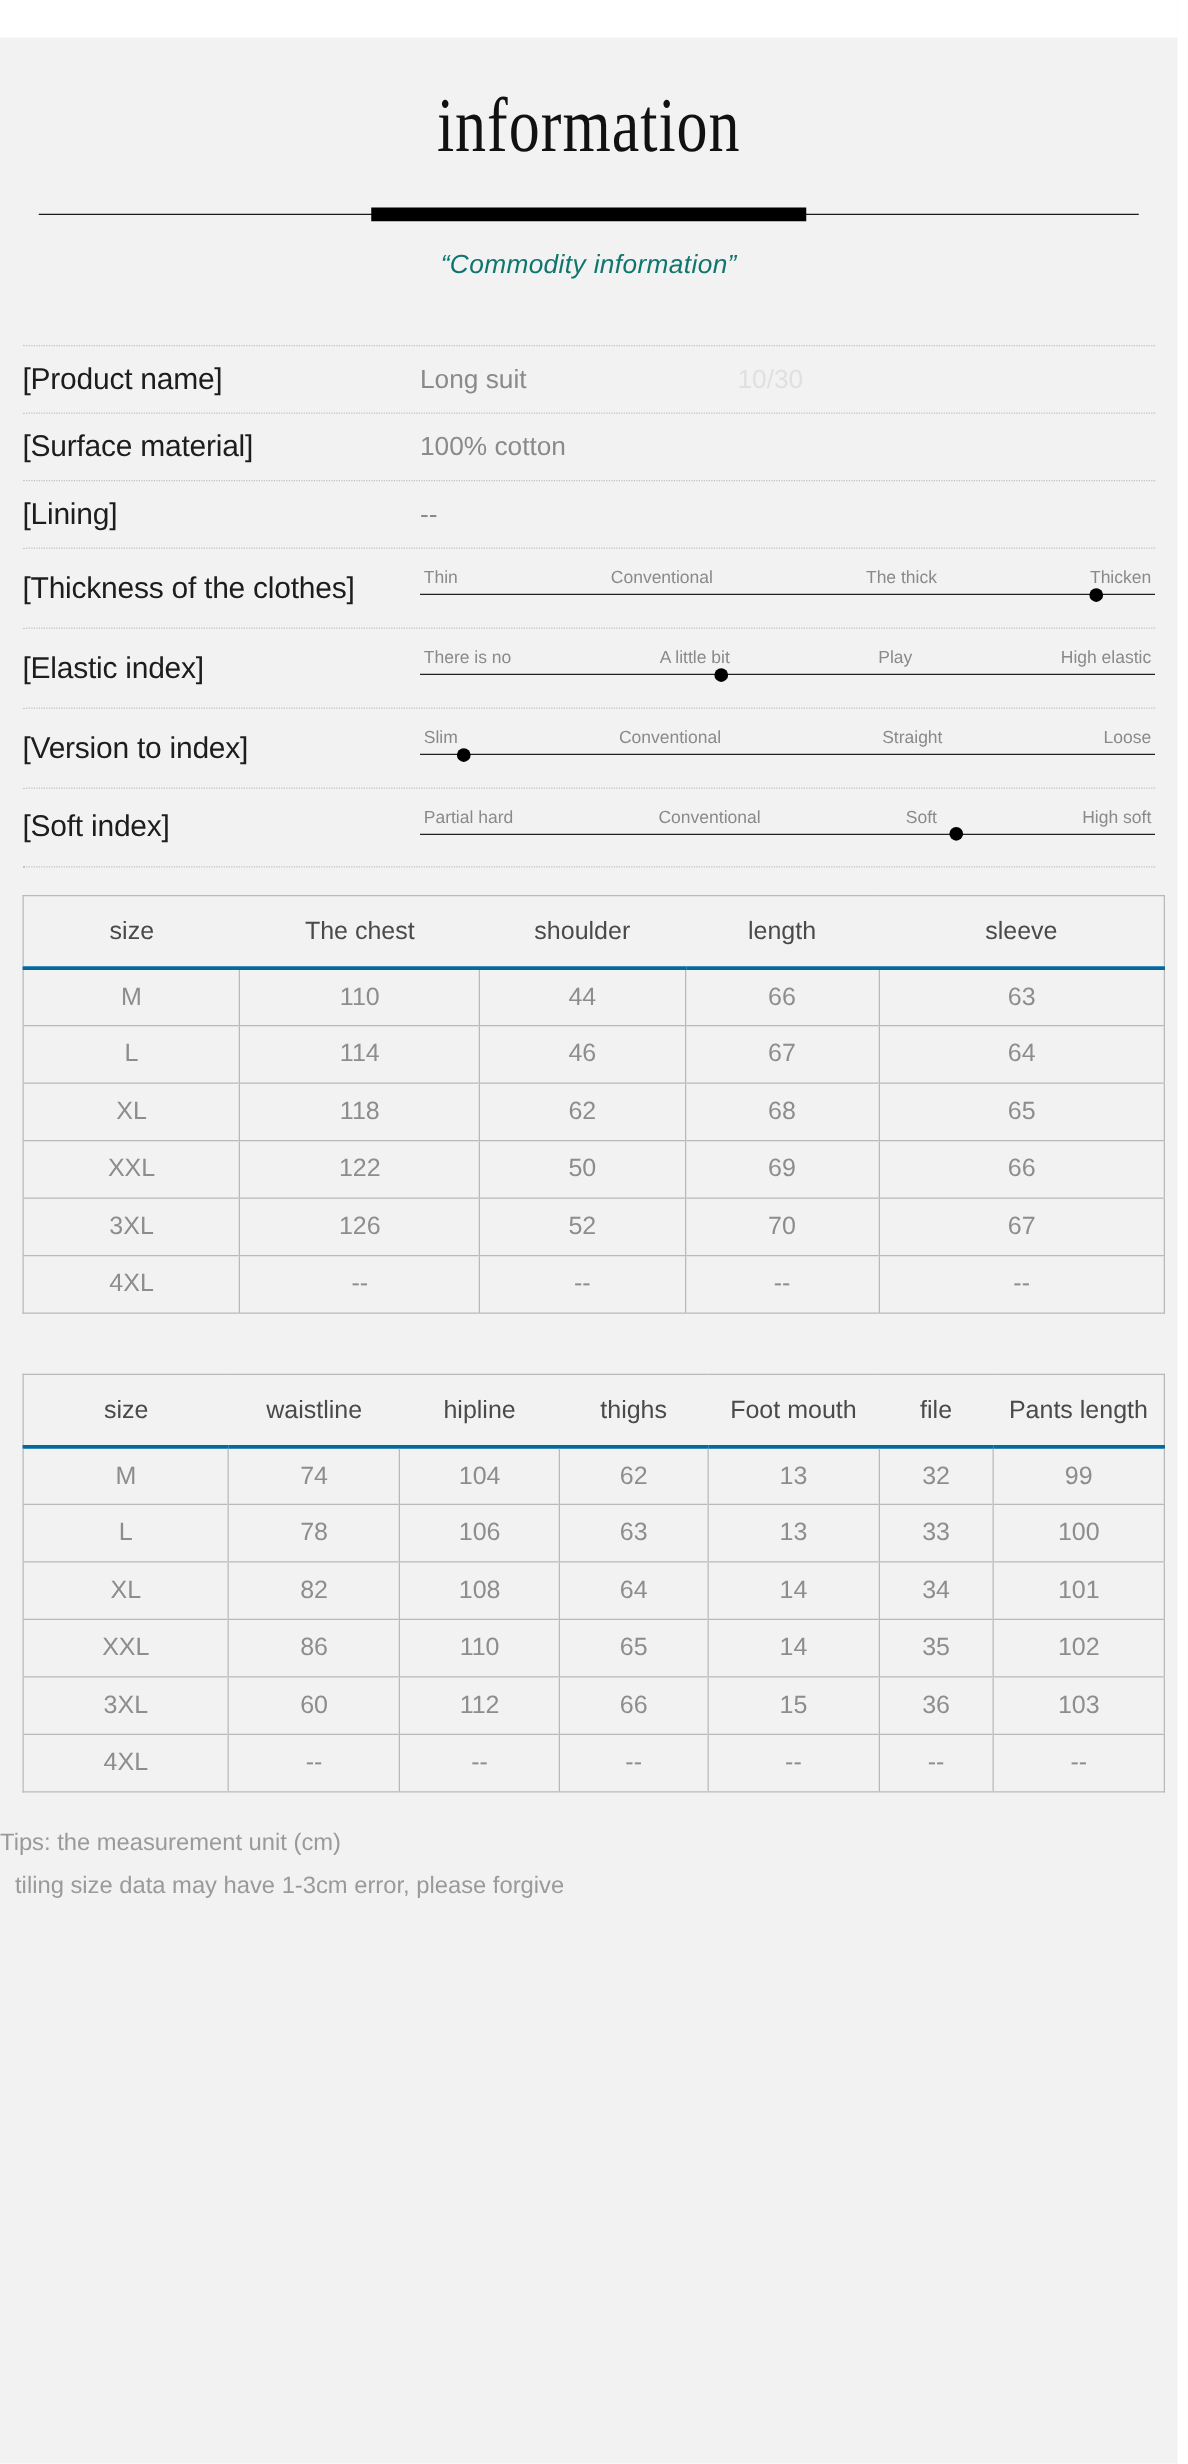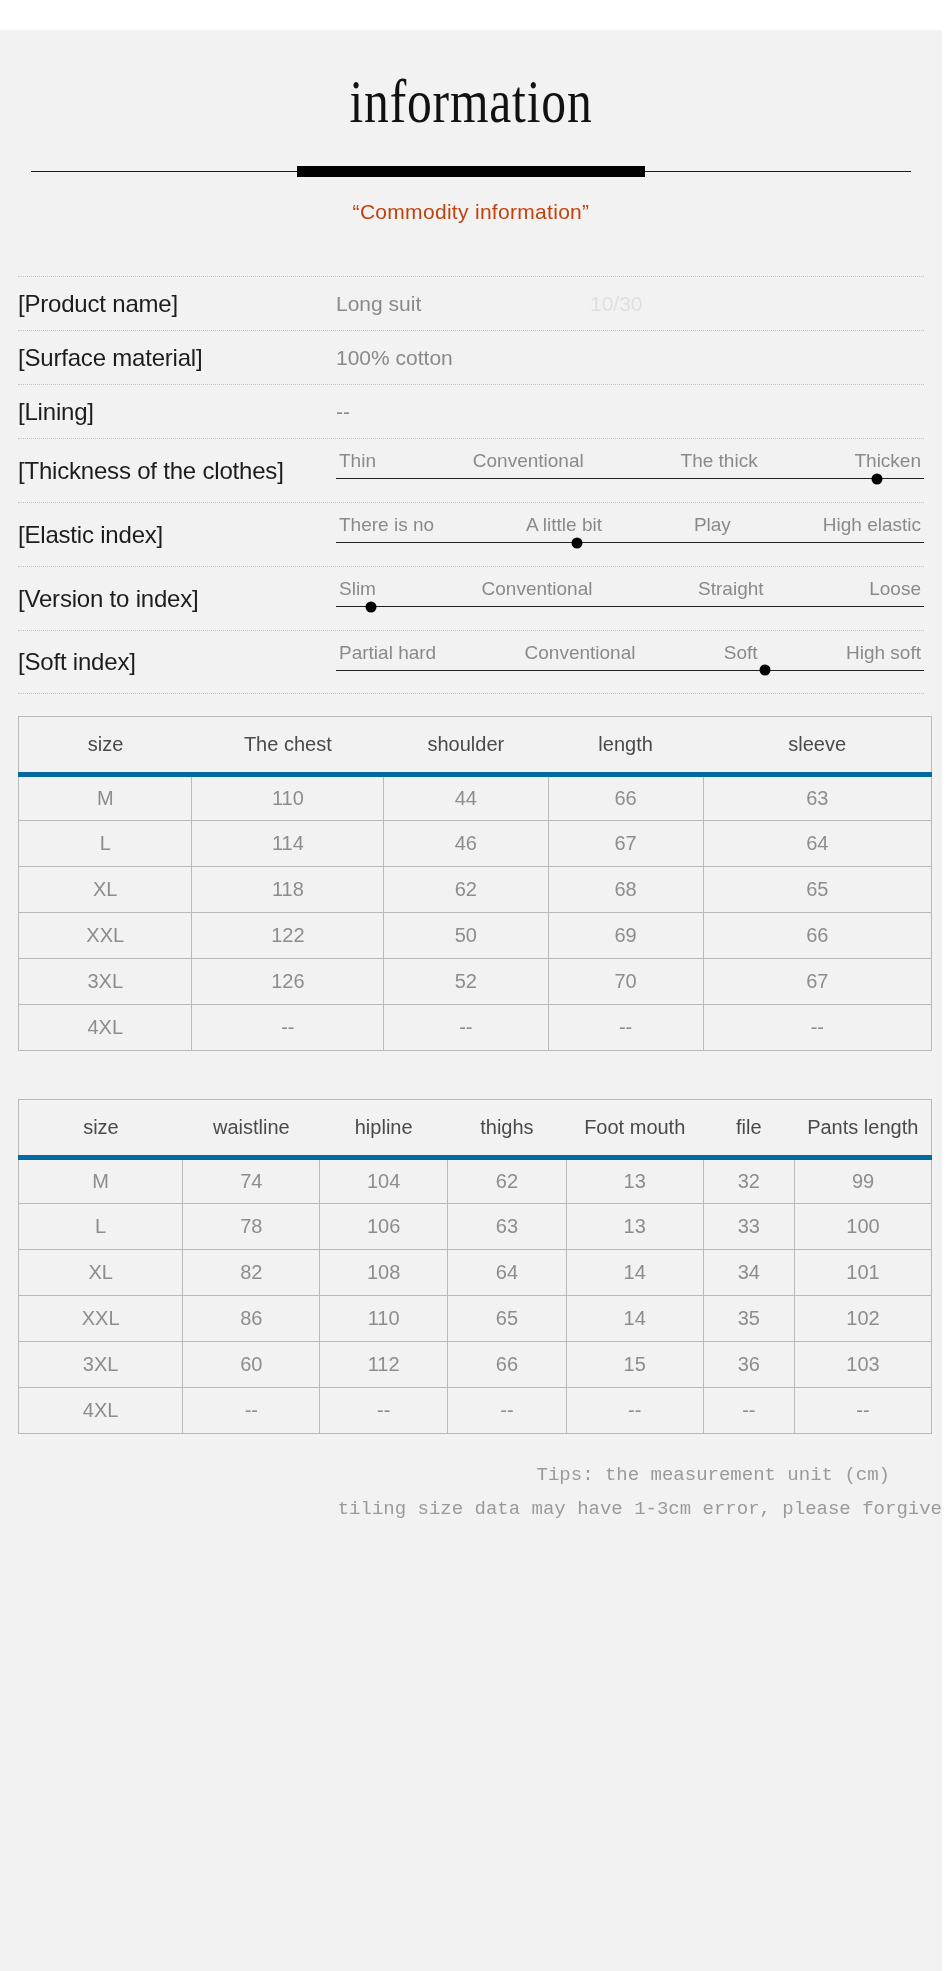--- a/index.html
+++ b/index.html
@@ -68,8 +68,9 @@
   .header-sub {
     margin-top: 22px;
     font-size: 21px;
-    color: #c2410c;
+    color: #0f766e;
     letter-spacing: 0.3px;
+    font-style: italic;
   }
 
   

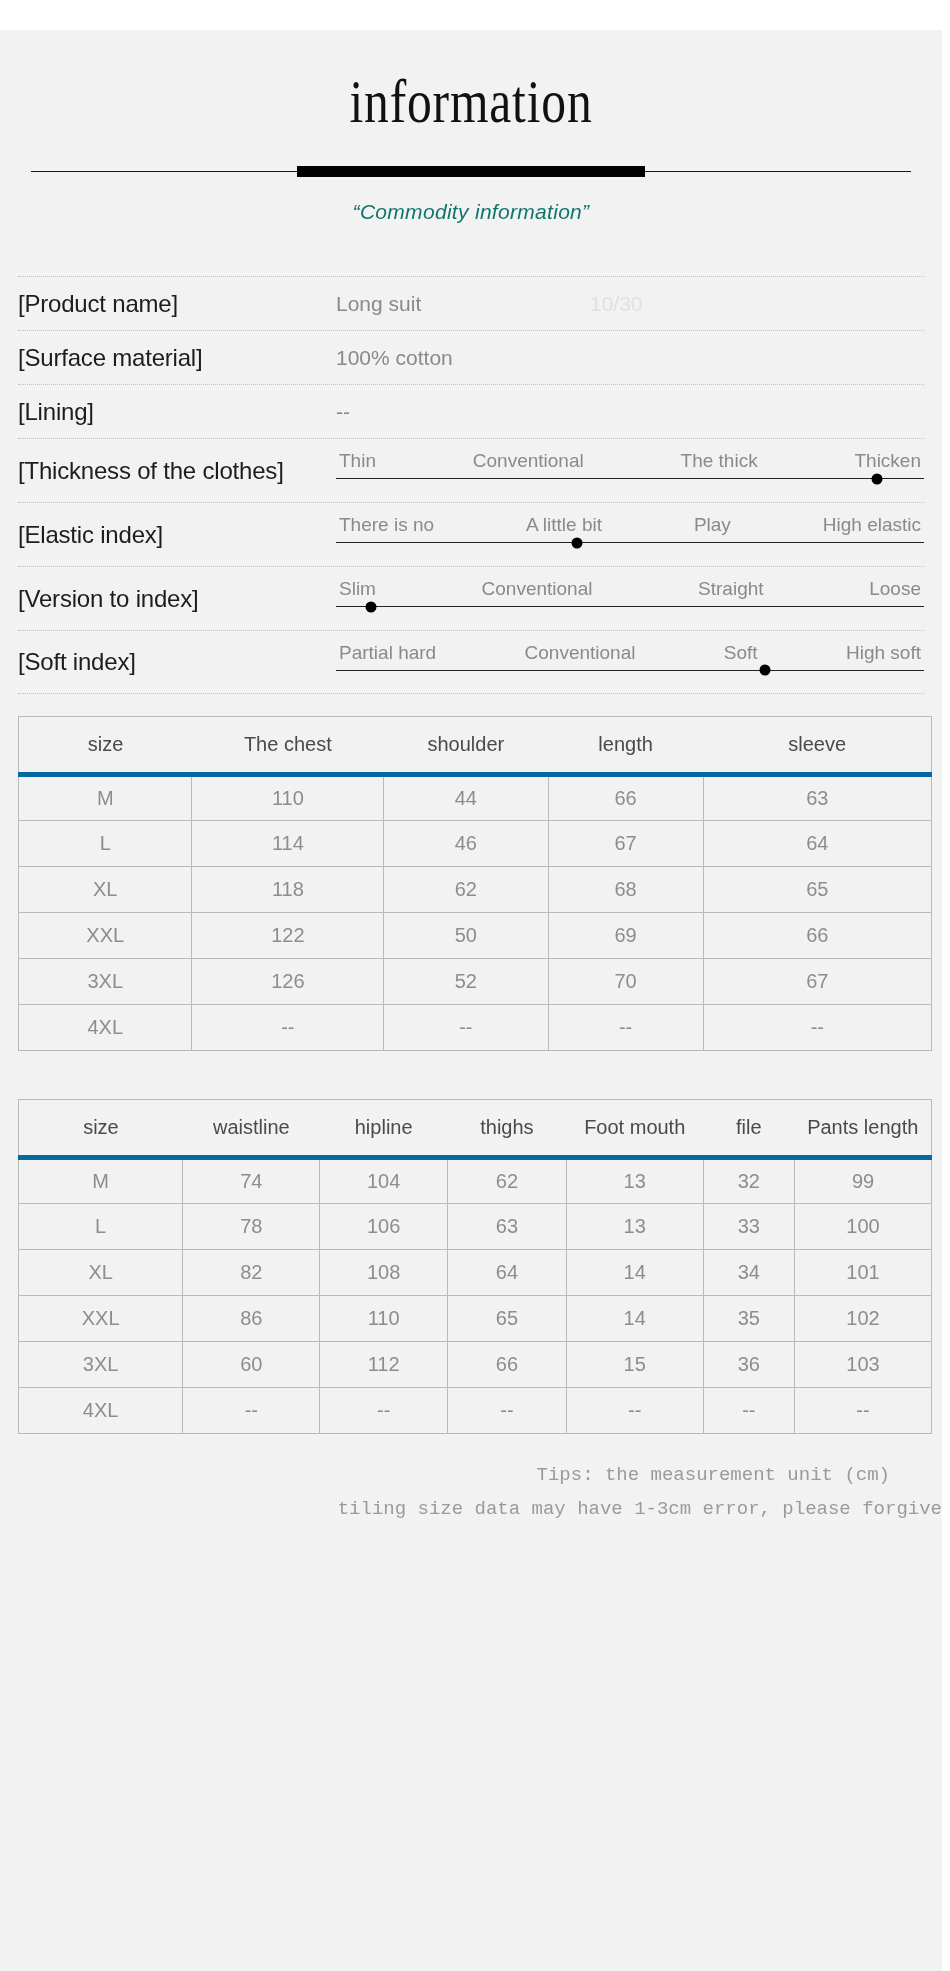--- a/index.html
+++ b/index.html
@@ -121,7 +121,7 @@
     display: flex;
     justify-content: space-between;
     align-items: flex-end;
-    font-size: 19px;
+    font-size: 14px;
     color: #8a8a8a;
     padding: 0 2px 6px 2px;
     white-space: nowrap;

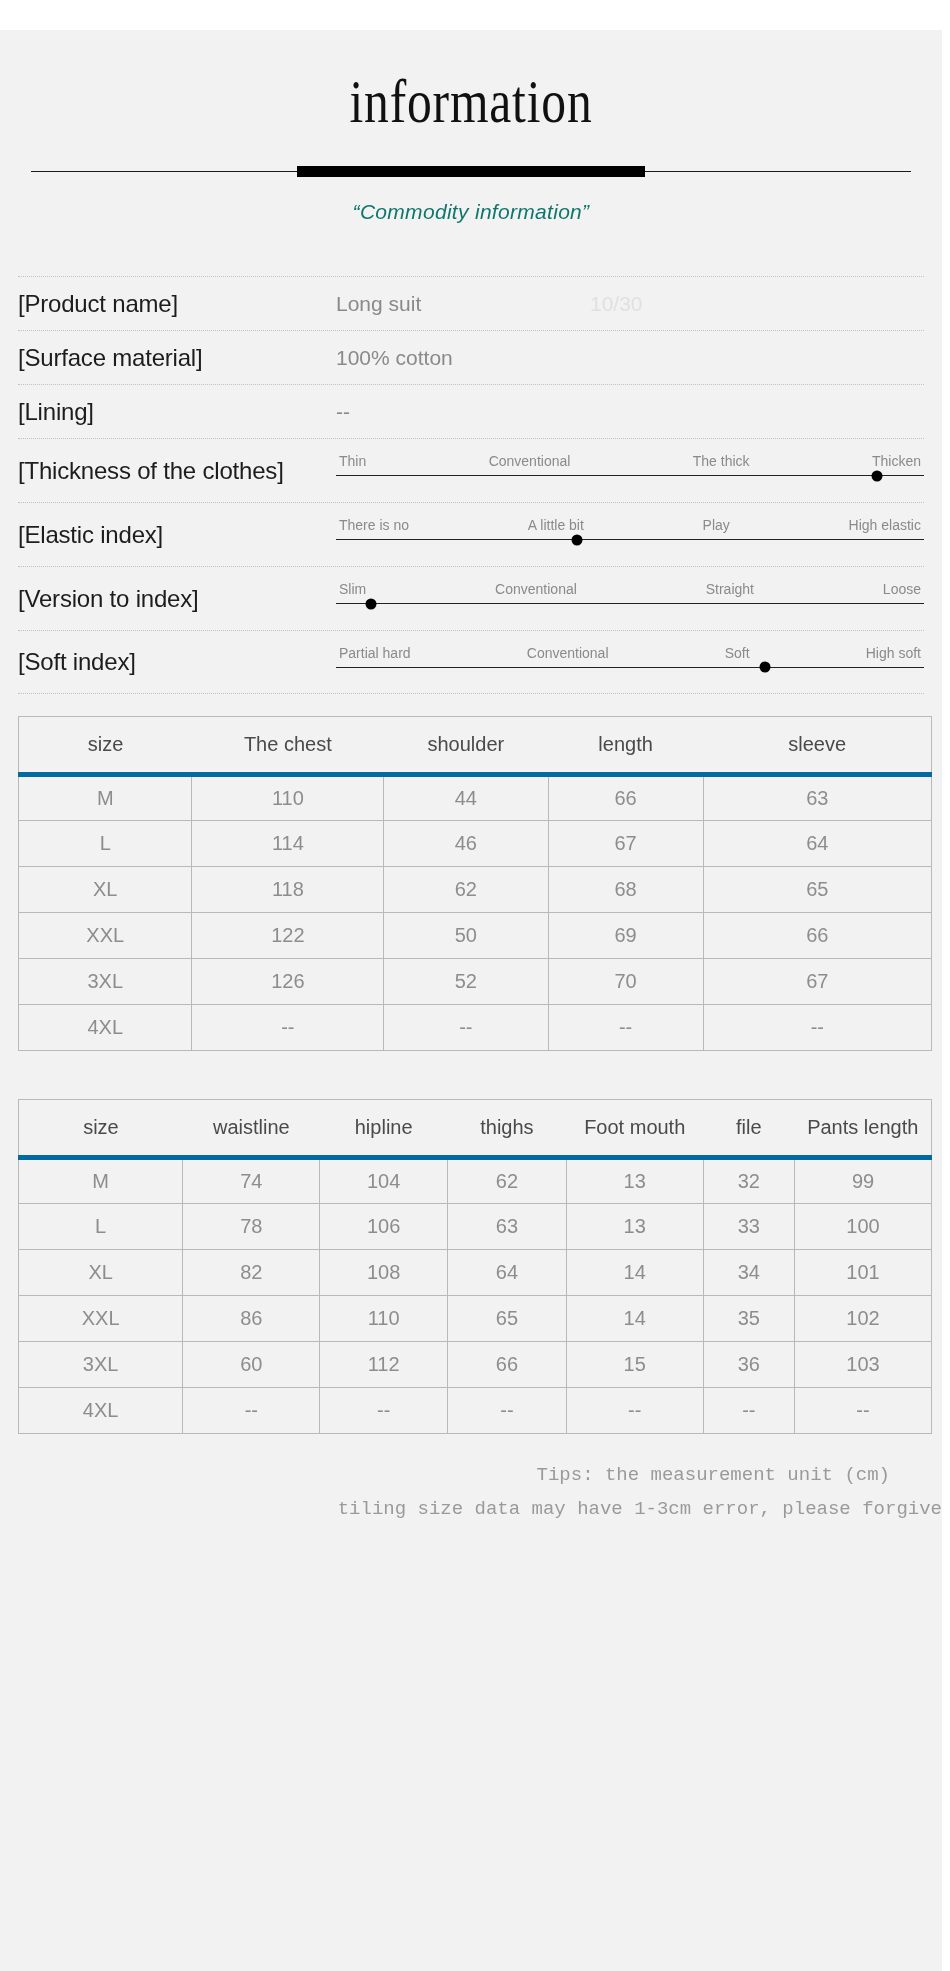--- a/index.html
+++ b/index.html
@@ -166,7 +166,7 @@
     color: #4a4a4a;
     font-size: 20px;
     height: 58px;
-    border-bottom: 5px solid #0369a1;
+    border-bottom: 3px solid #0369a1;
   }
   .size-table tbody td {
     border-right: 1px solid #b9b9b9;

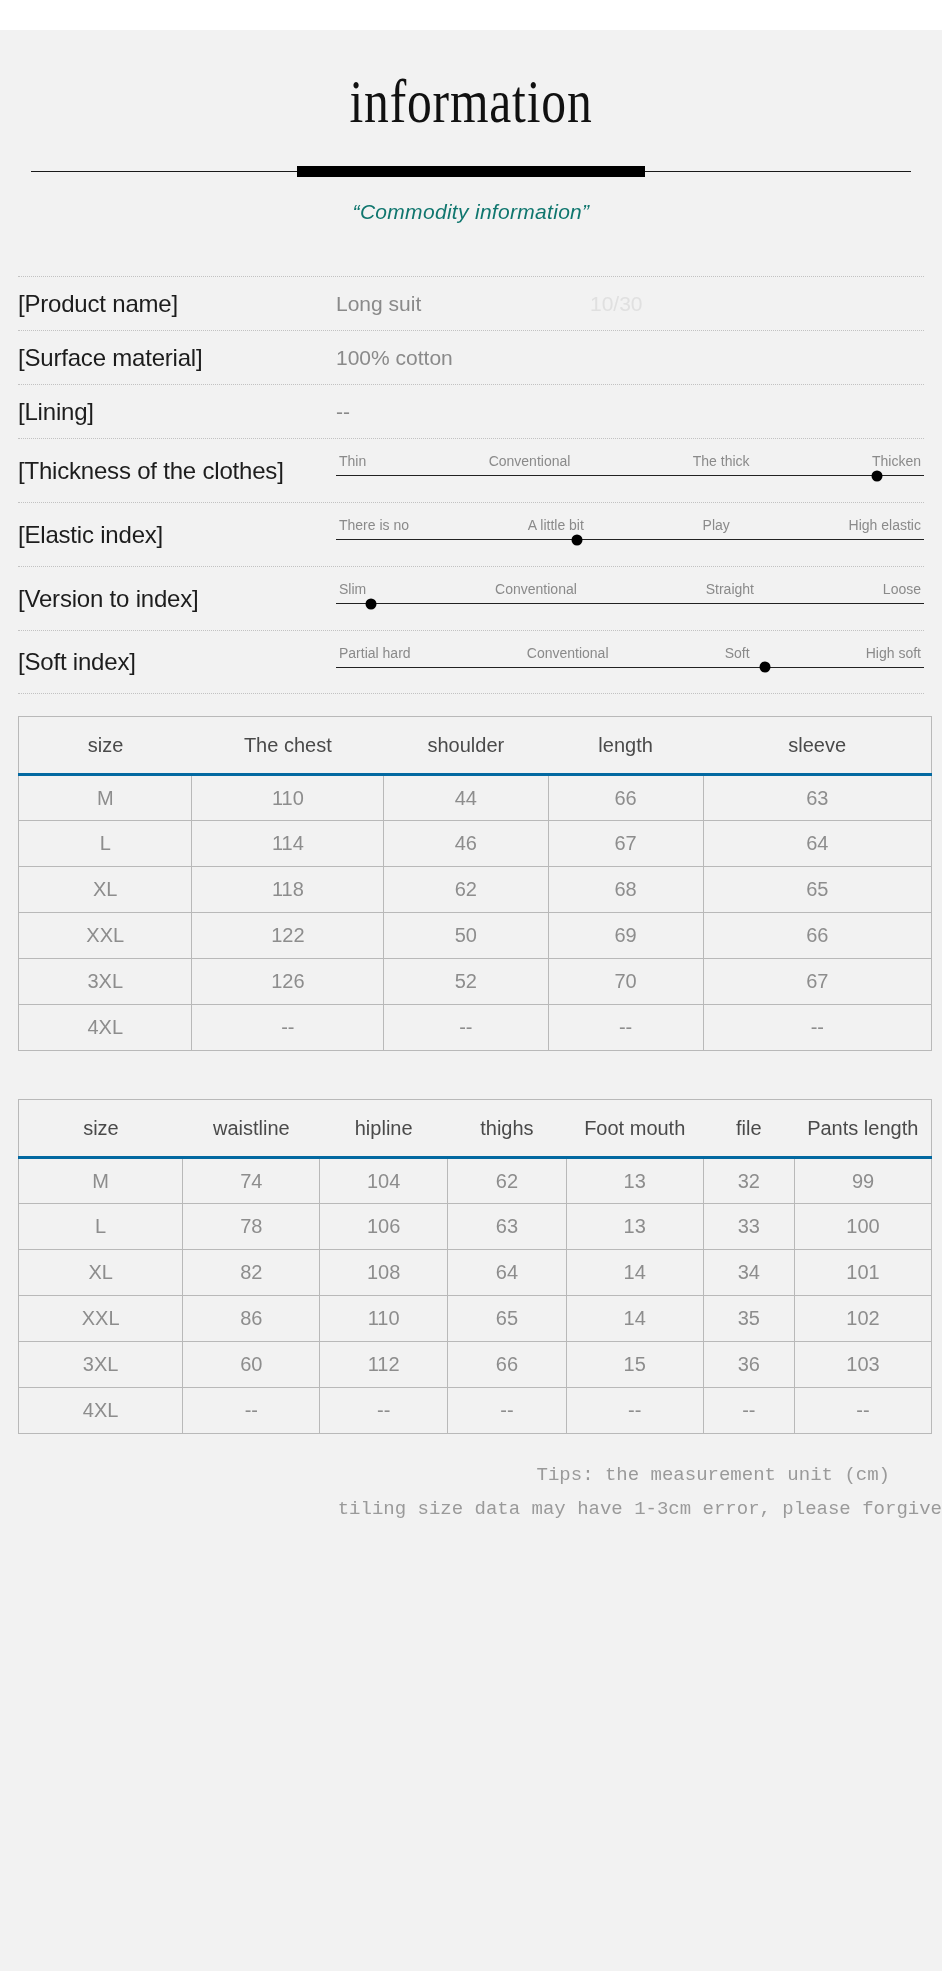--- a/index.html
+++ b/index.html
@@ -180,11 +180,10 @@
   
   .tips {
     margin: 24px 0 0 0;
-    text-align: right;
+    text-align: left;
     color: #9a9a9a;
     font-size: 19px;
     line-height: 34px;
-    font-family: Liberation Mono, monospace;
   }
   .tips .line1 { display: block; margin-right: 52px; }
   .tips .line2 { display: block; margin-left: 12px; }

